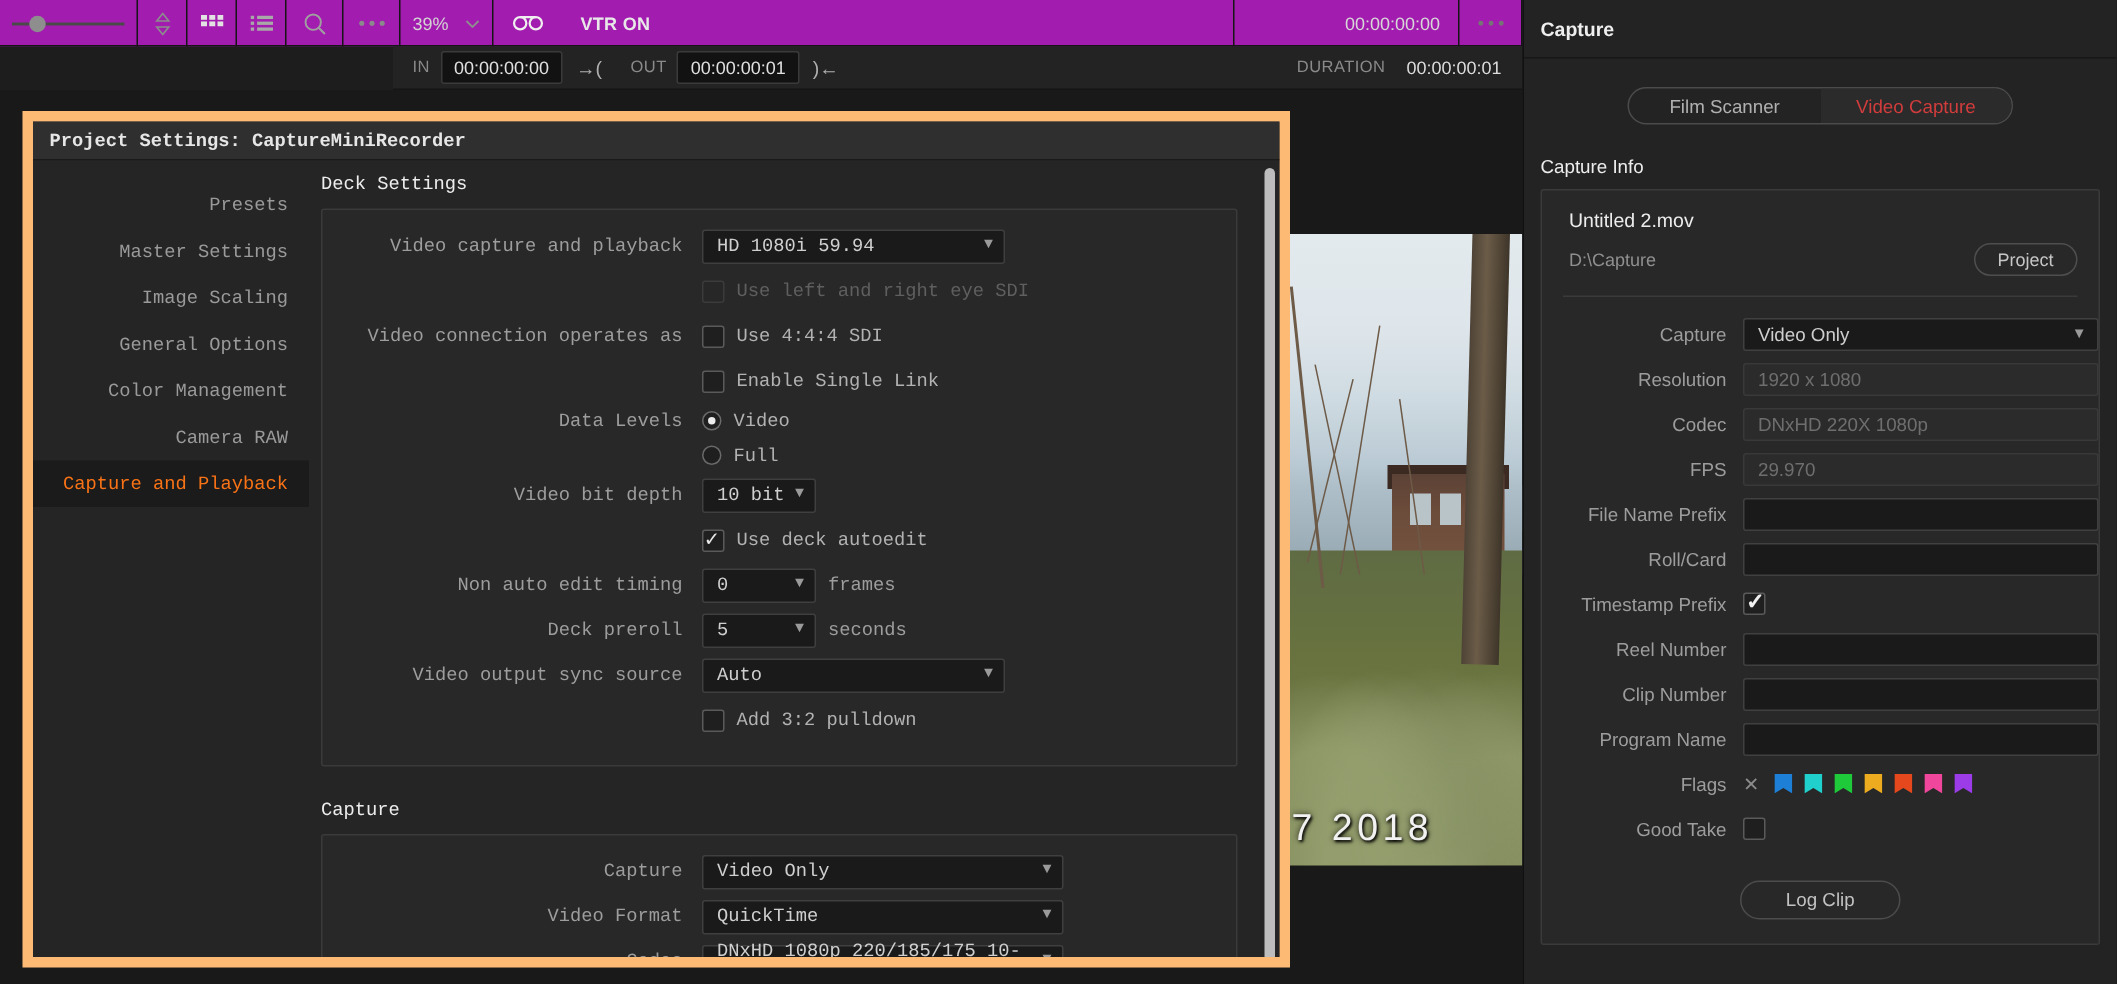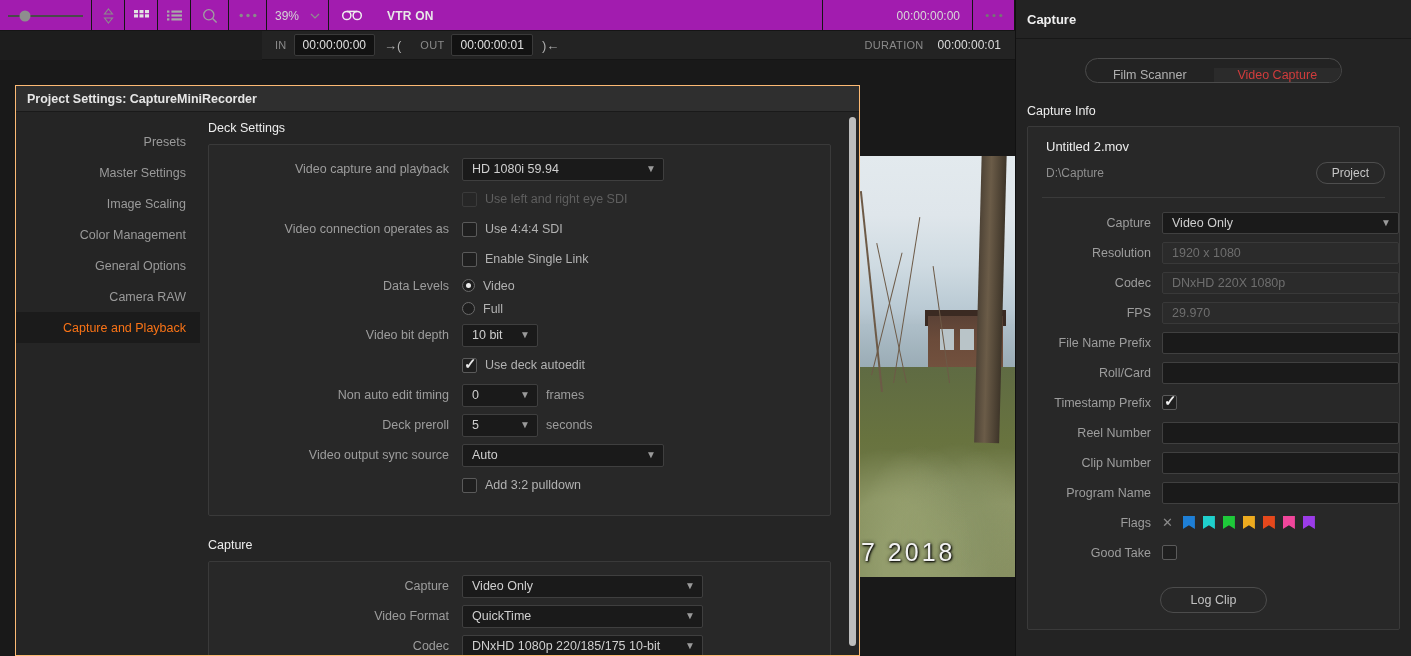--- a/index.html
+++ b/index.html
@@ -177,7 +177,7 @@
   }
   .seg {
     margin: 19px auto 0 auto; width: 257px; height: 25px;
-    border: 1px solid #4b4b4b; border-radius: 13px; display: flex; overflow: hidden; align-items: flex-end;
+    border: 1px solid #4b4b4b; border-radius: 13px; display: flex; overflow: hidden;
   }
   .seg-btn {
     flex: 1; display:flex; align-items:center; justify-content:center;

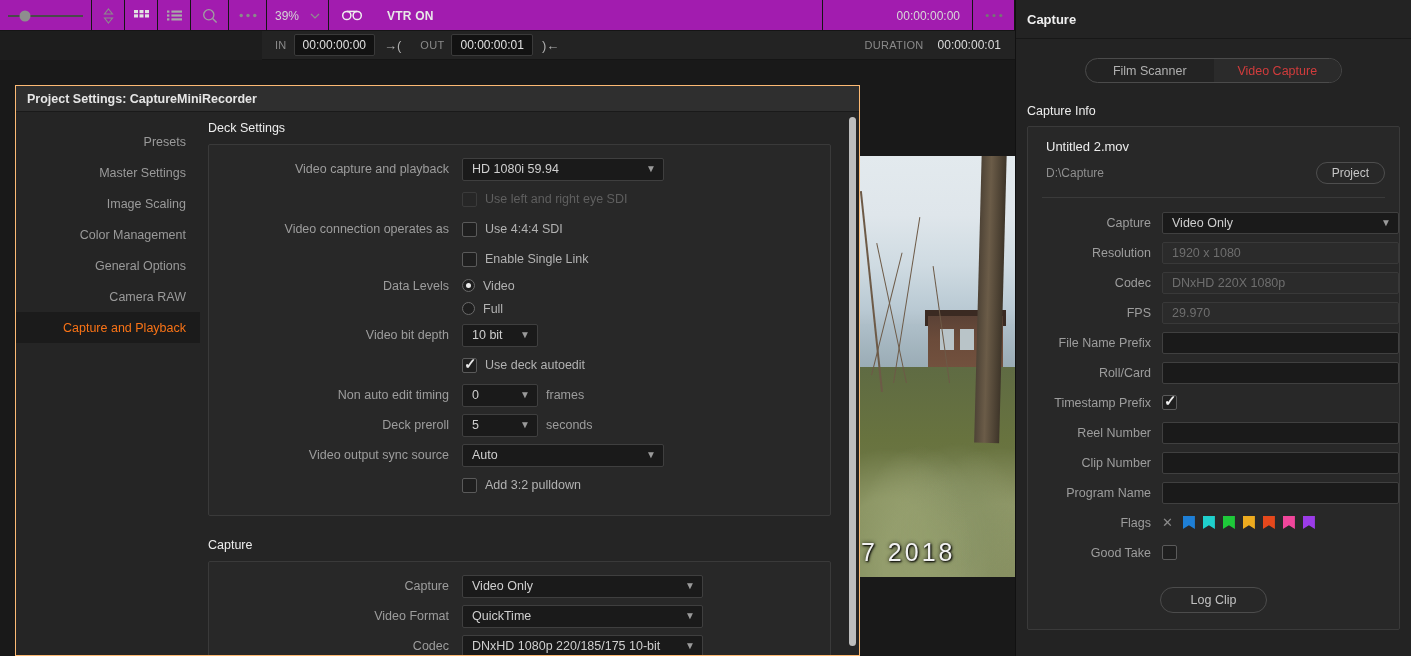--- a/index.html
+++ b/index.html
@@ -93,8 +93,8 @@
 
   
   .dialog {
-    position: absolute; left: 15px; top: 85px; width: 845px; height: 571px;
-    background: #252525; border: 1px solid #fdba74; overflow: hidden;
+    position: absolute; left: 15px; top: 74px; width: 845px; height: 571px;
+    background: #252525; border: 7px solid #fdba74; overflow: hidden; font-family: Liberation Mono, monospace;
   }
   .dlg-title {
     height: 26px; background: #2f2f2f; border-bottom: 1px solid #1a1a1a;

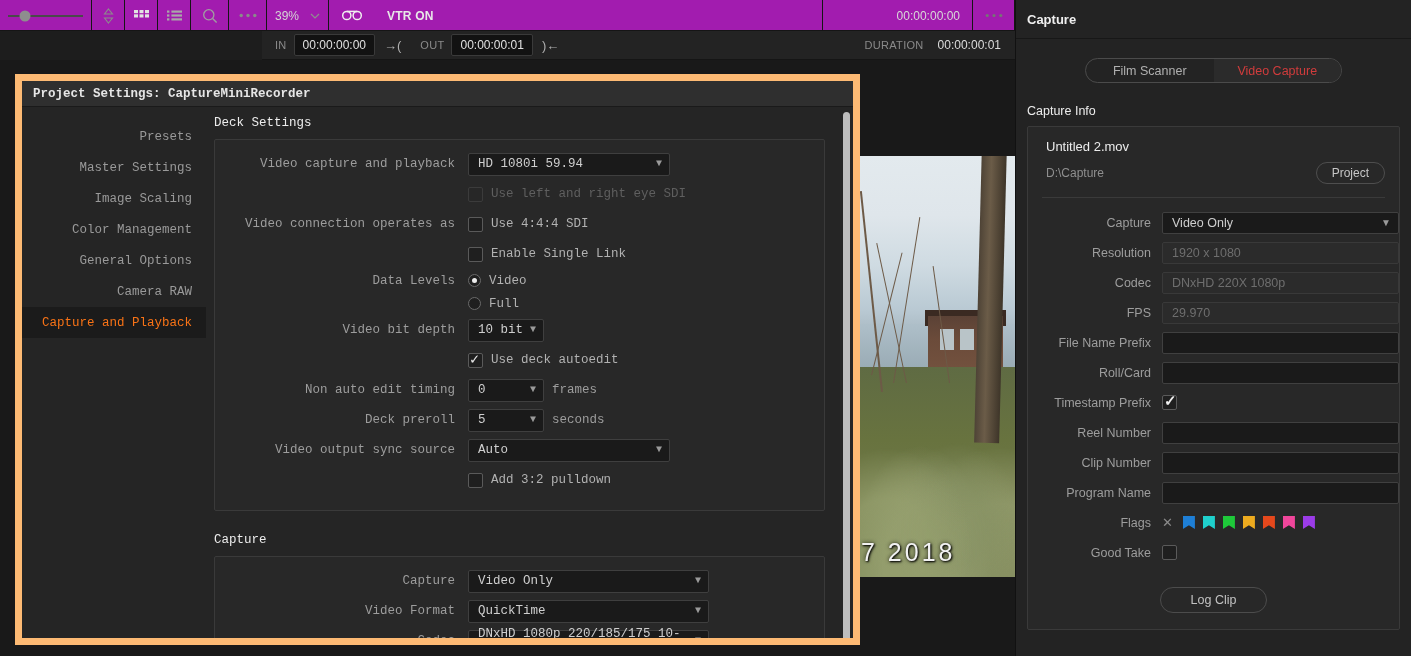--- a/index.html
+++ b/index.html
@@ -373,8 +373,8 @@
         <div class="nav-item">Presets</div>
         <div class="nav-item">Master Settings</div>
         <div class="nav-item">Image Scaling</div>
+        <div class="nav-item">General Options</div>
         <div class="nav-item">Color Management</div>
-        <div class="nav-item">General Options</div>
         <div class="nav-item">Camera RAW</div>
         <div class="nav-item active">Capture and Playback</div>
       </div>

